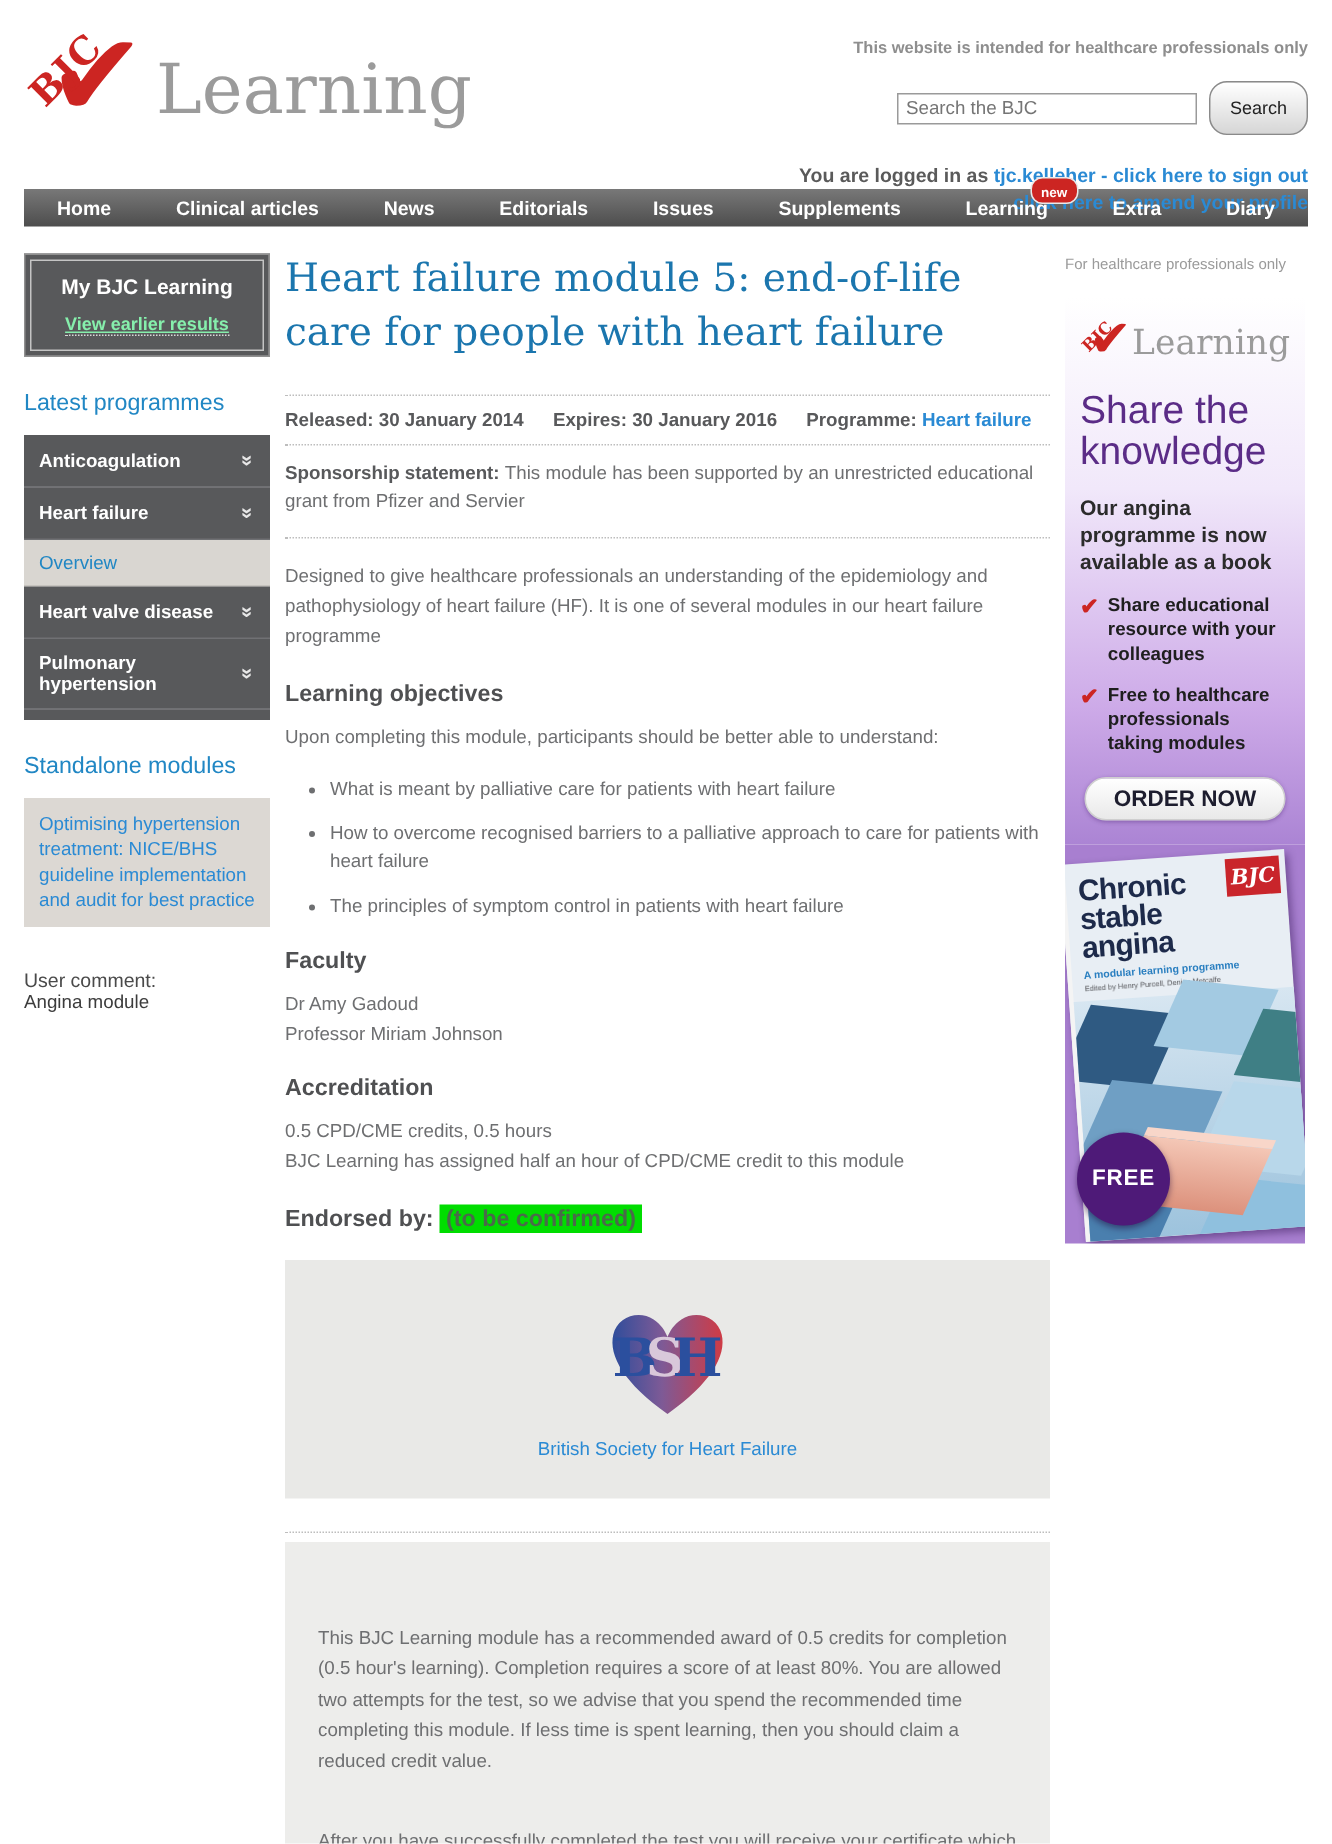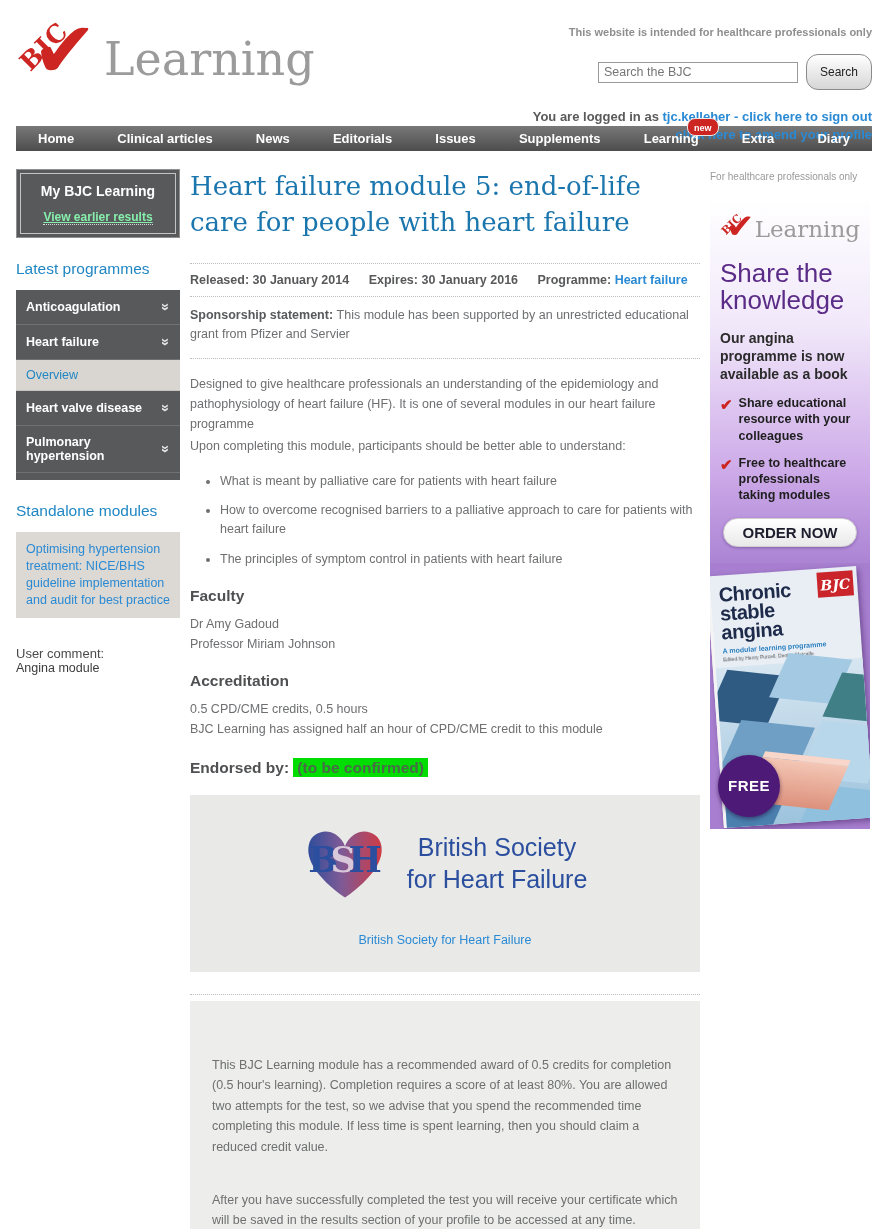--- a/index.html
+++ b/index.html
@@ -199,6 +199,7 @@
 
       <div class="desc">Designed to give healthcare professionals an understanding of the epidemiology and pathophysiology of heart failure (HF). It is one of several modules in our heart failure programme</div>
 
+      <div class="sec">Learning objectives</div>
       <div class="body-line">Upon completing this module, participants should be better able to understand:</div>
       <ul class="obj">
         <li>What is meant by palliative care for patients with heart failure</li>

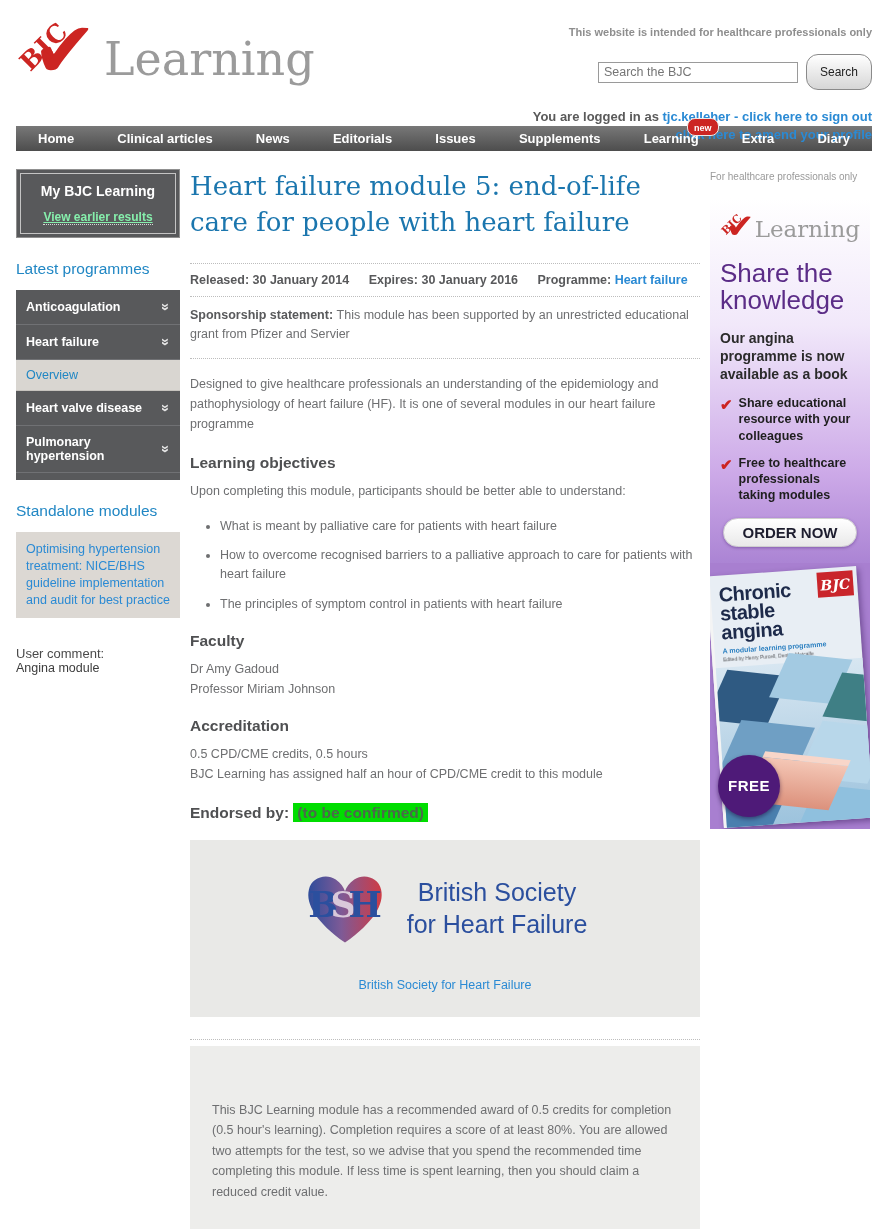--- a/index.html
+++ b/index.html
@@ -234,10 +234,6 @@
               <tspan fill="#2b4f9e">B</tspan><tspan dx="-9" fill="#d9c8da">S</tspan><tspan dx="-9" fill="#2b4f9e">H</tspan>
             </text>
           </svg>
-          <div class="bsh-name">
-            <div>British Society</div>
-            <div>for Heart Failure</div>
-          </div>
         </div>
         <a class="bsh-link" href="#">British Society for Heart Failure</a>
       </div>

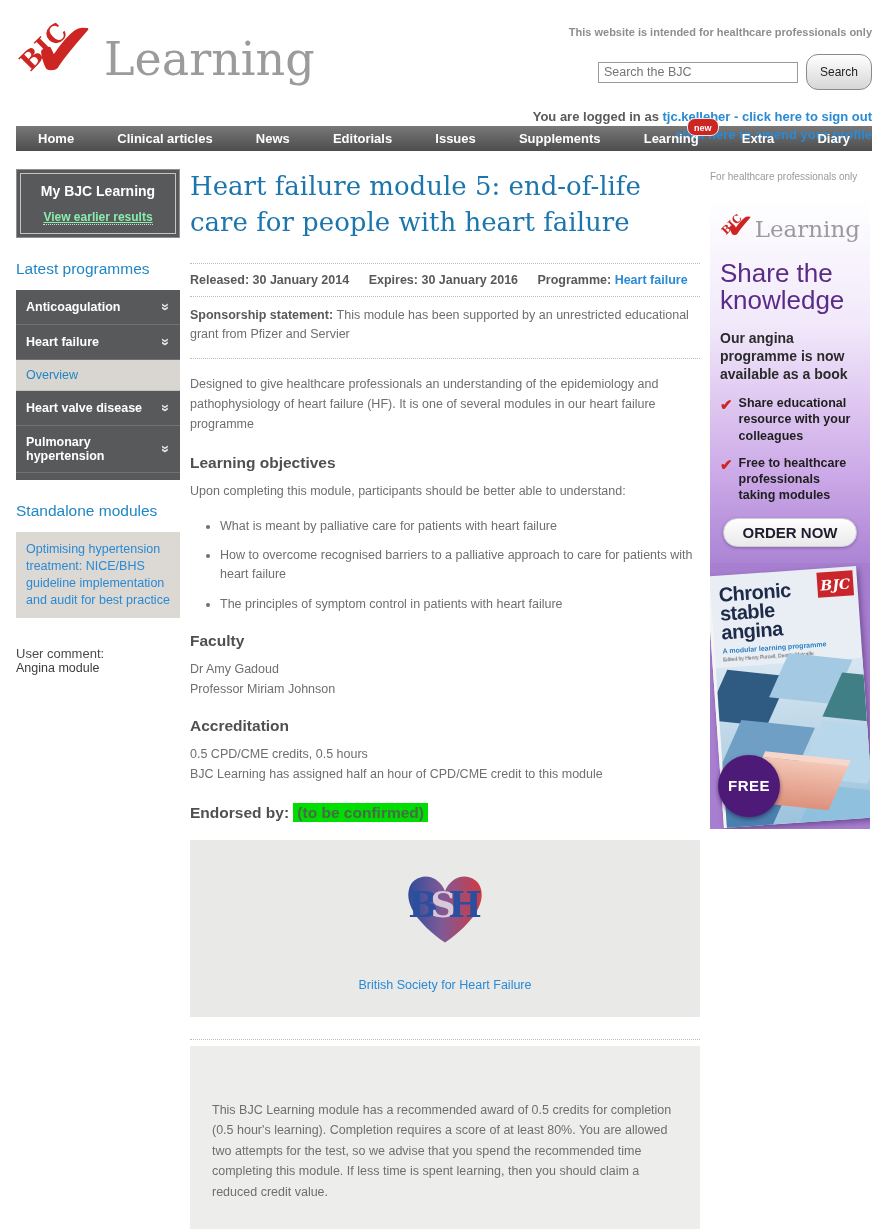--- a/index.html
+++ b/index.html
@@ -66,7 +66,7 @@
   .bsh-box { background: #e9e9e7; margin-top: 18px; padding: 32px 0 24px; text-align: center; }
   .bsh-row { display: flex; align-items: center; justify-content: center; gap: 20px; }
   .bsh-name { color: #2b4f9e; font-size: 25px; line-height: 1.25; text-align: center; font-weight: normal; }
-  .bsh-link { display: inline-block; margin-top: 32px; color: #2a8ad4; font-size: 12.5px; text-decoration: none; cursor: pointer; }
+  .bsh-link { display: inline-block; margin-top: 13px; color: #2a8ad4; font-size: 12.5px; text-decoration: none; cursor: pointer; }
 
   .instr-wrap { margin-top: 22px; }
   .instr-box { background: #ededeb; padding: 22px 22px 24px; margin-top: 6px; }

